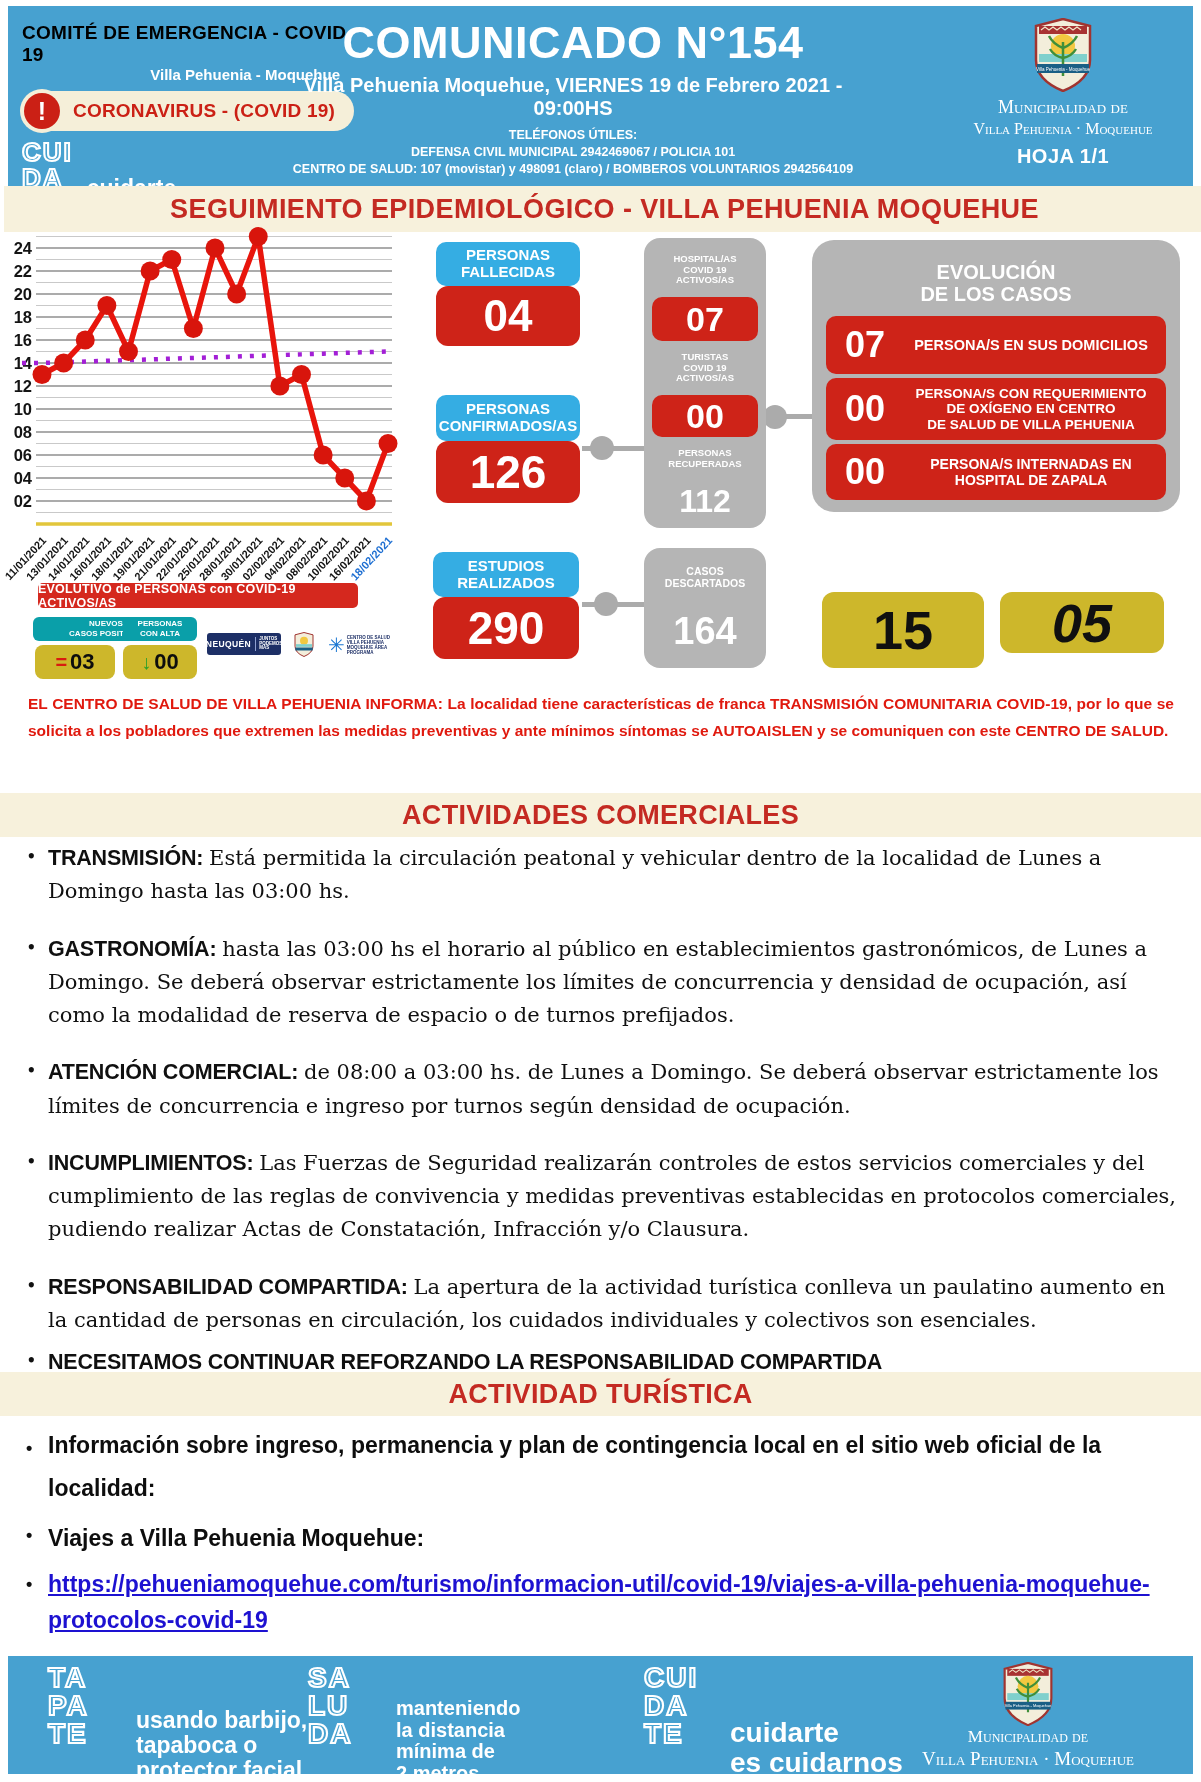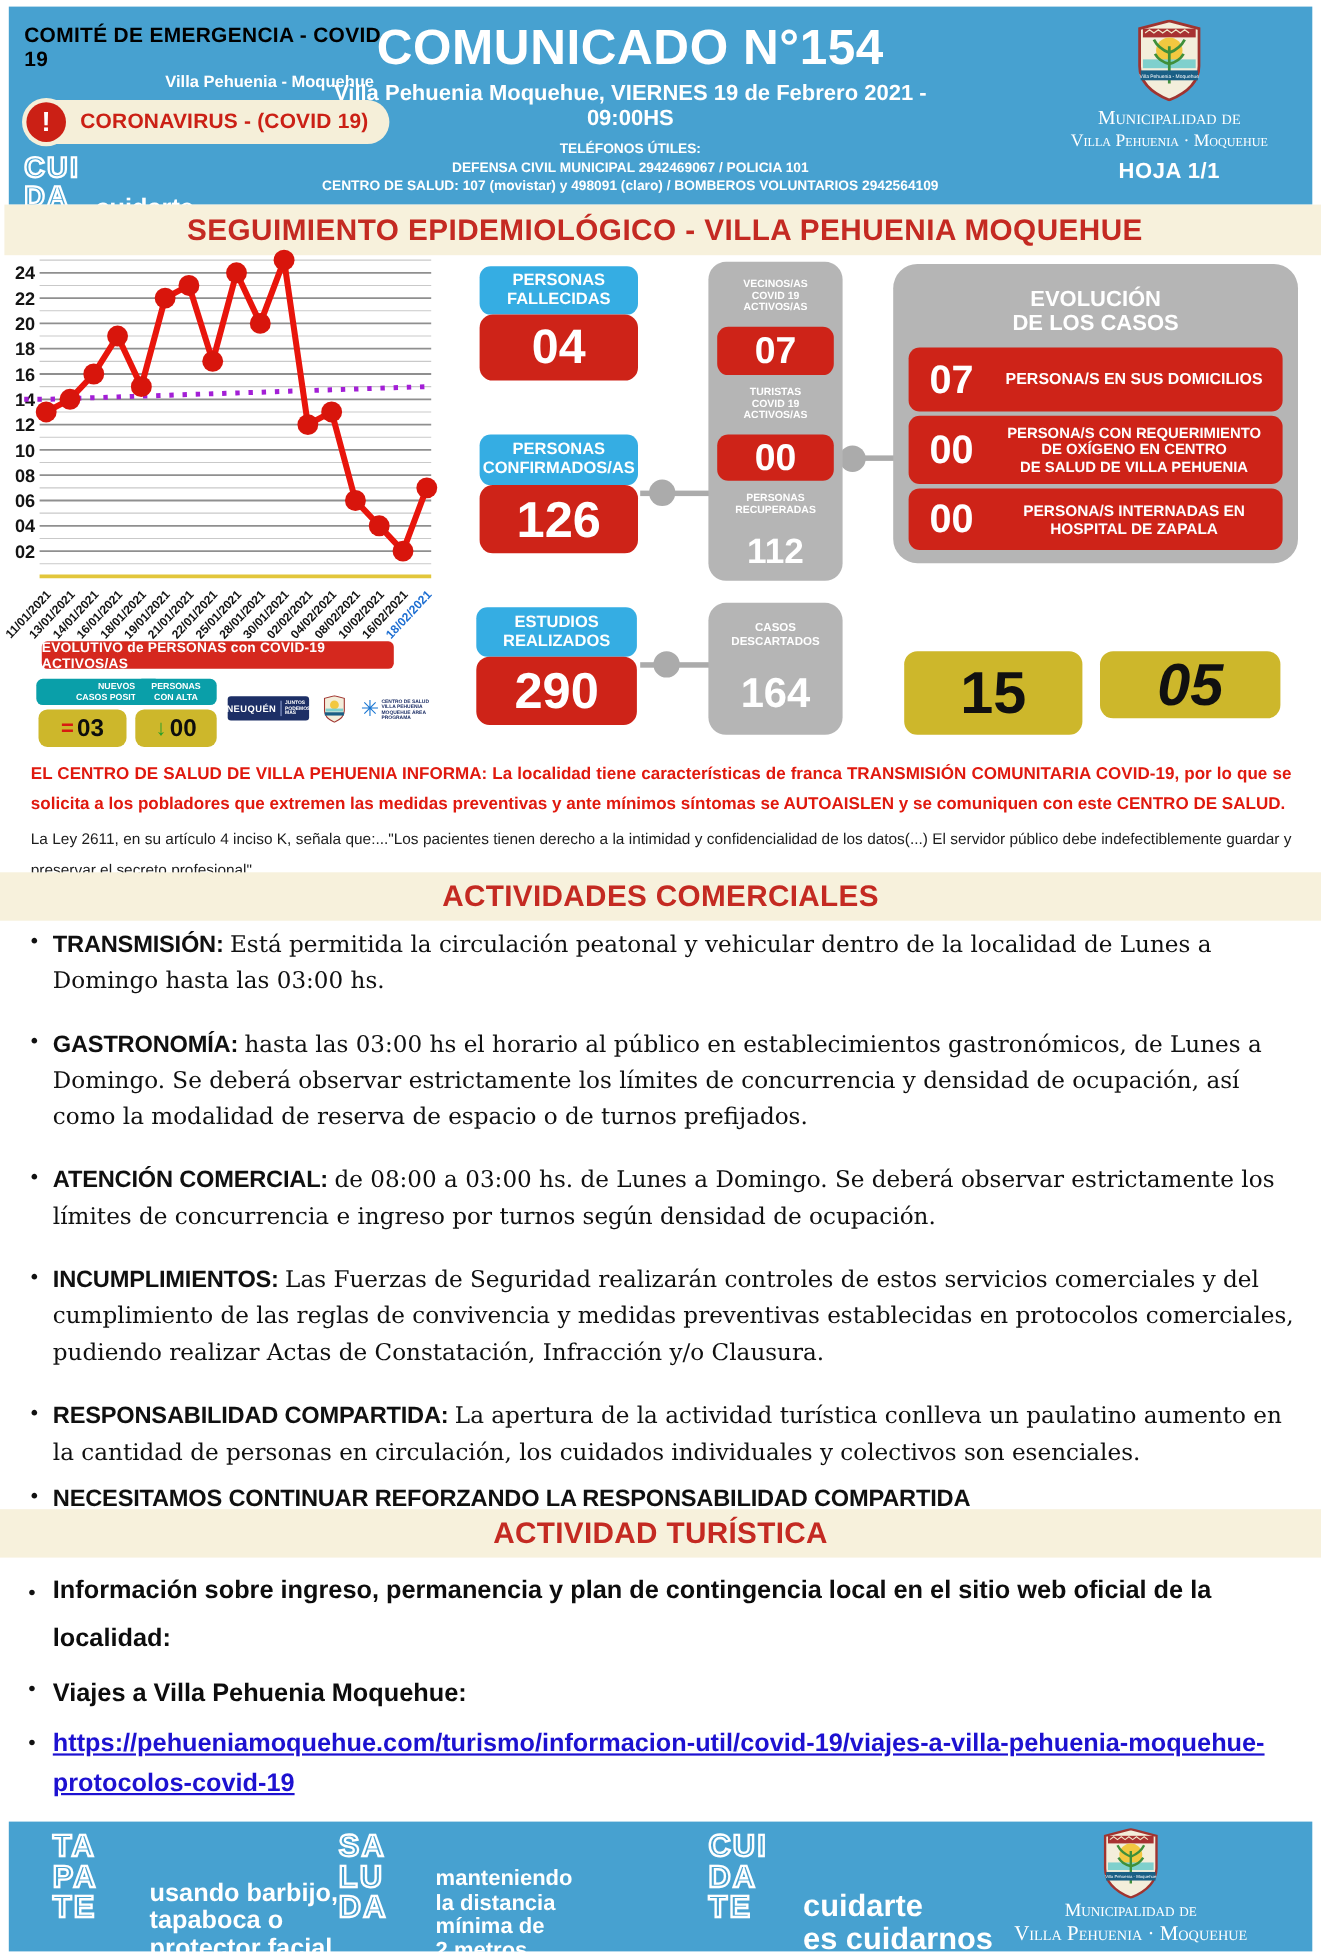--- a/index.html
+++ b/index.html
@@ -305,7 +305,7 @@
 
   <div class="abs grey-panel" style="left:644px;top:238px;width:122px;height:290px;"></div>
   <div class="abs card-hd bg-teal" style="left:652px;top:246px;width:106px;height:48px;font-size:9.5px;border-radius:8px;">
-    <span>VECINOS/AS</span>
+    <span>HOSPITAL/AS</span>
     <span>COVID 19</span>
     <span>ACTIVOS/AS</span>
   </div>

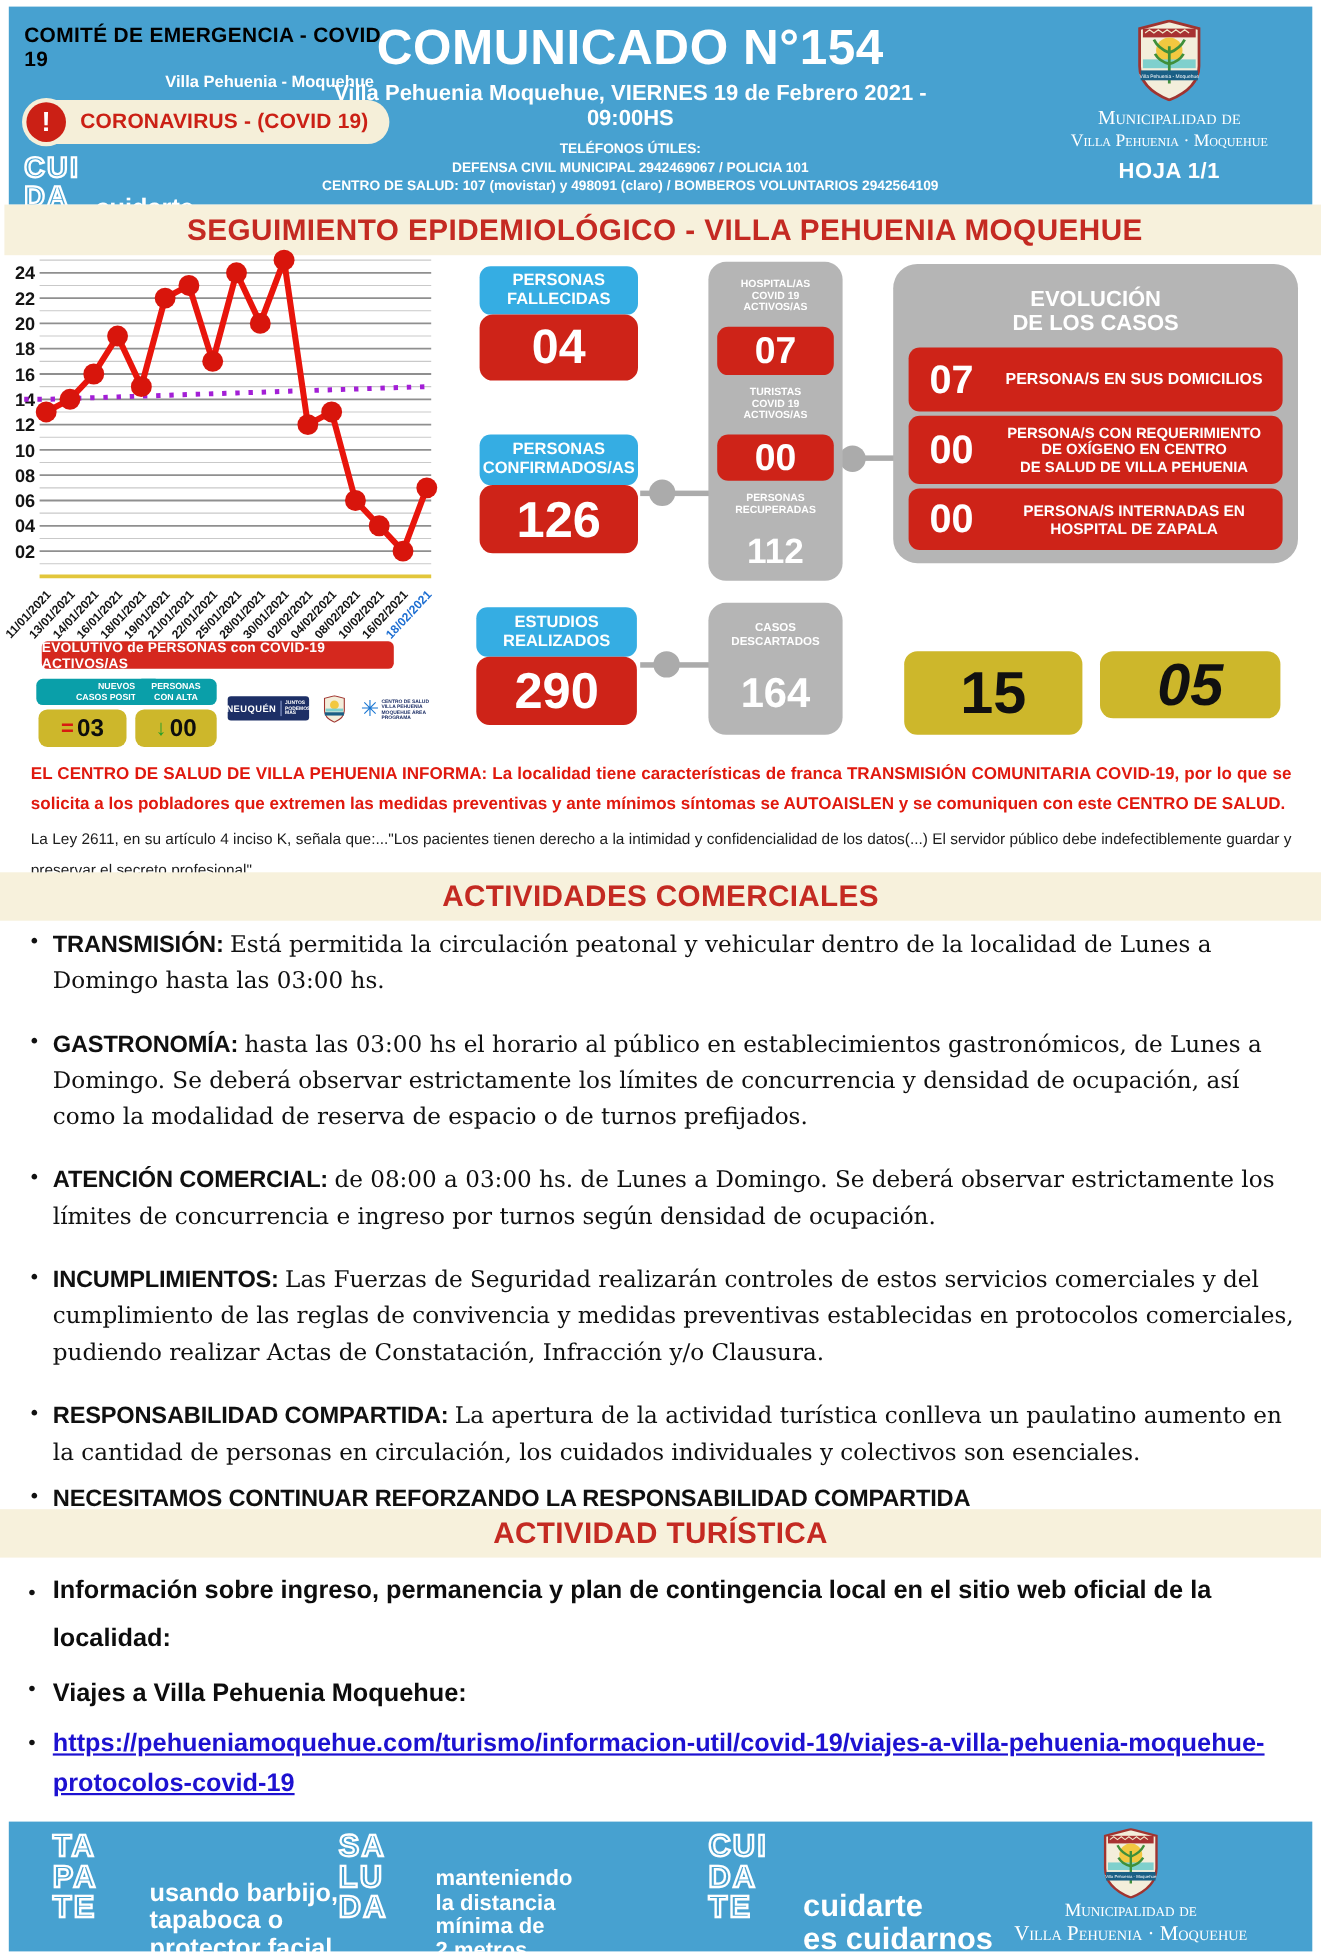--- a/index.html
+++ b/index.html
@@ -382,9 +382,6 @@
   <div class="abs notice-red">
     <span style="font-weight:800;">EL CENTRO DE SALUD DE VILLA PEHUENIA INFORMA: </span><span>La localidad tiene características de franca TRANSMISIÓN COMUNITARIA COVID-19, por lo que se solicita a los pobladores que extremen las medidas preventivas y ante mínimos síntomas se AUTOAISLEN y se comuniquen con este CENTRO DE SALUD.</span>
   </div>
-  <div class="abs notice-law">
-    <span>La Ley 2611, en su artículo 4 inciso K, señala que:..."Los pacientes tienen derecho a la intimidad y confidencialidad de los datos(...) El servidor público debe indefectiblemente guardar y preservar el secreto profesional".</span>
-  </div>
 
   <div class="abs sec-band" style="top:793px;">
     <span>ACTIVIDADES COMERCIALES</span>

